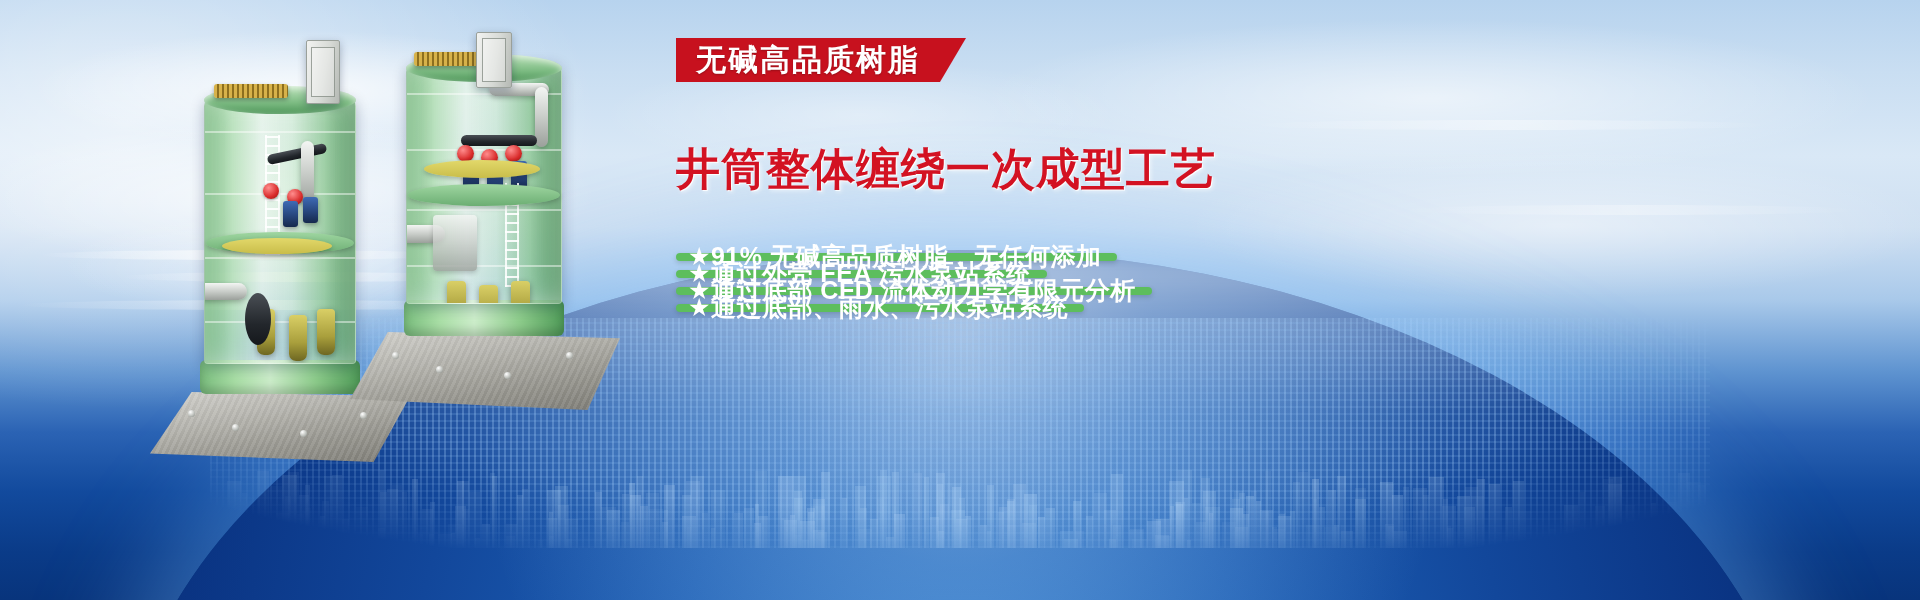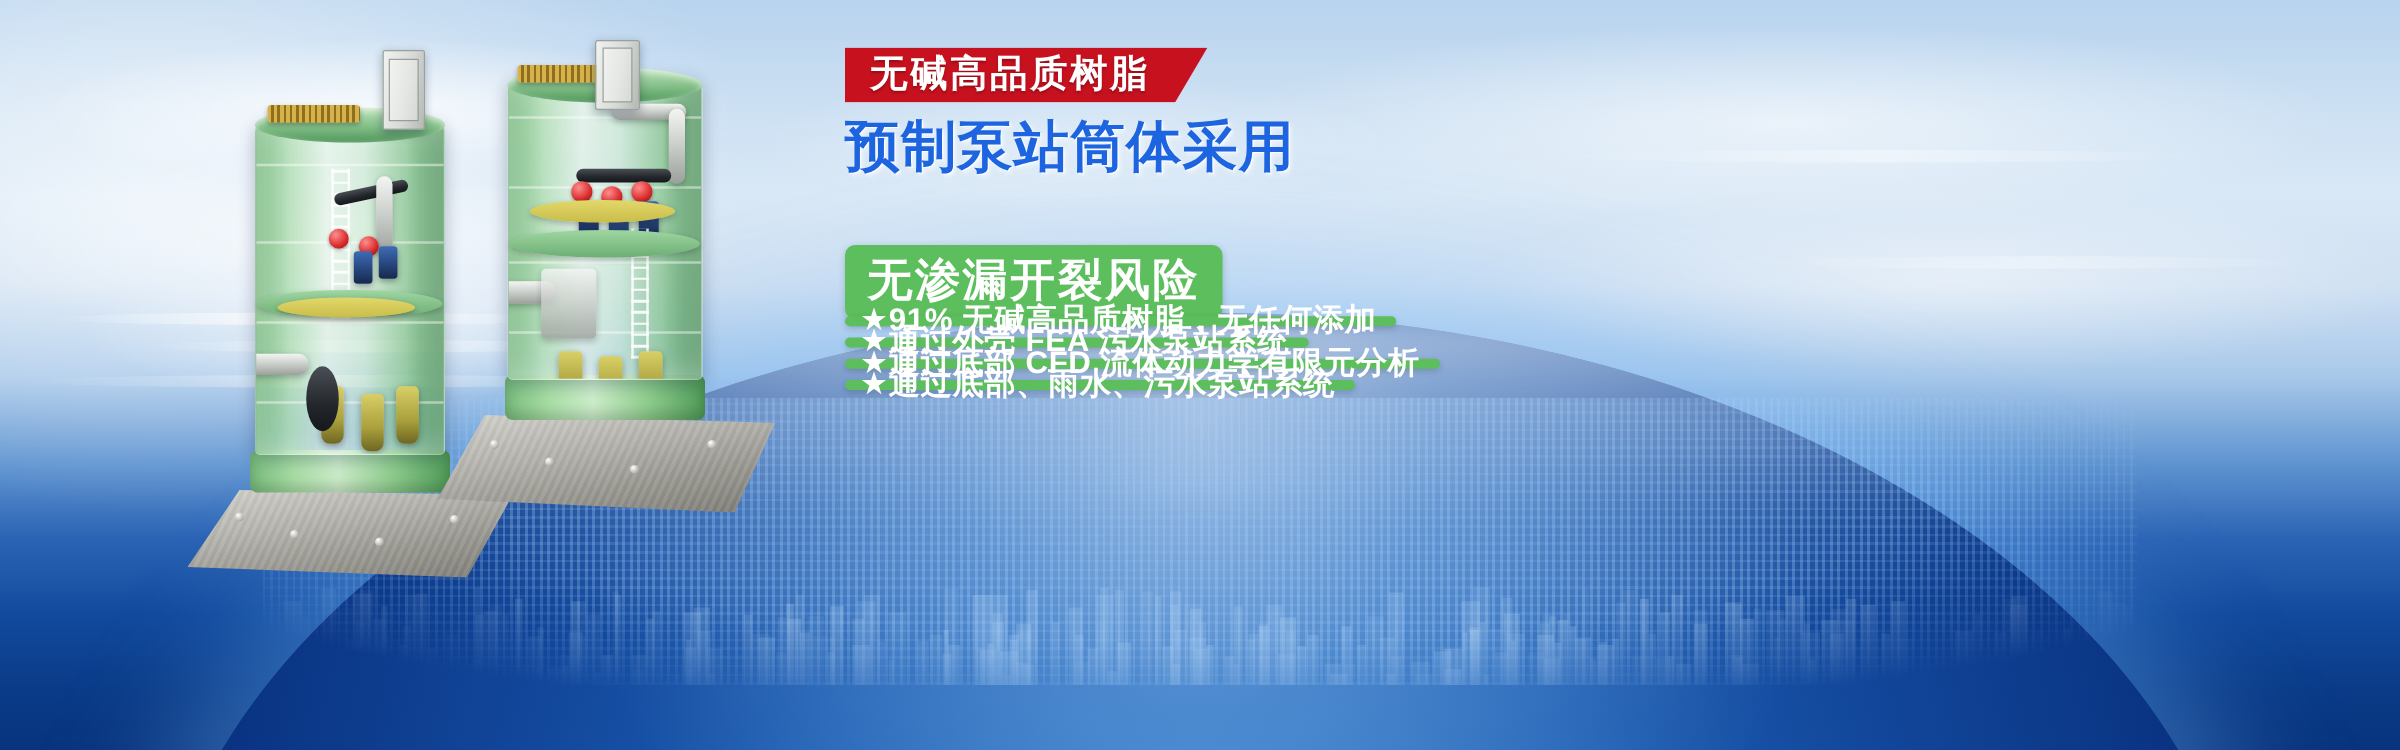--- a/index.html
+++ b/index.html
@@ -580,7 +580,6 @@
 
     <div class="tag">无碱高品质树脂</div>
 
-    <div class="h-blue">预制泵站筒体采用</div>
 
 
     <div class="badge">无渗漏开裂风险</div>

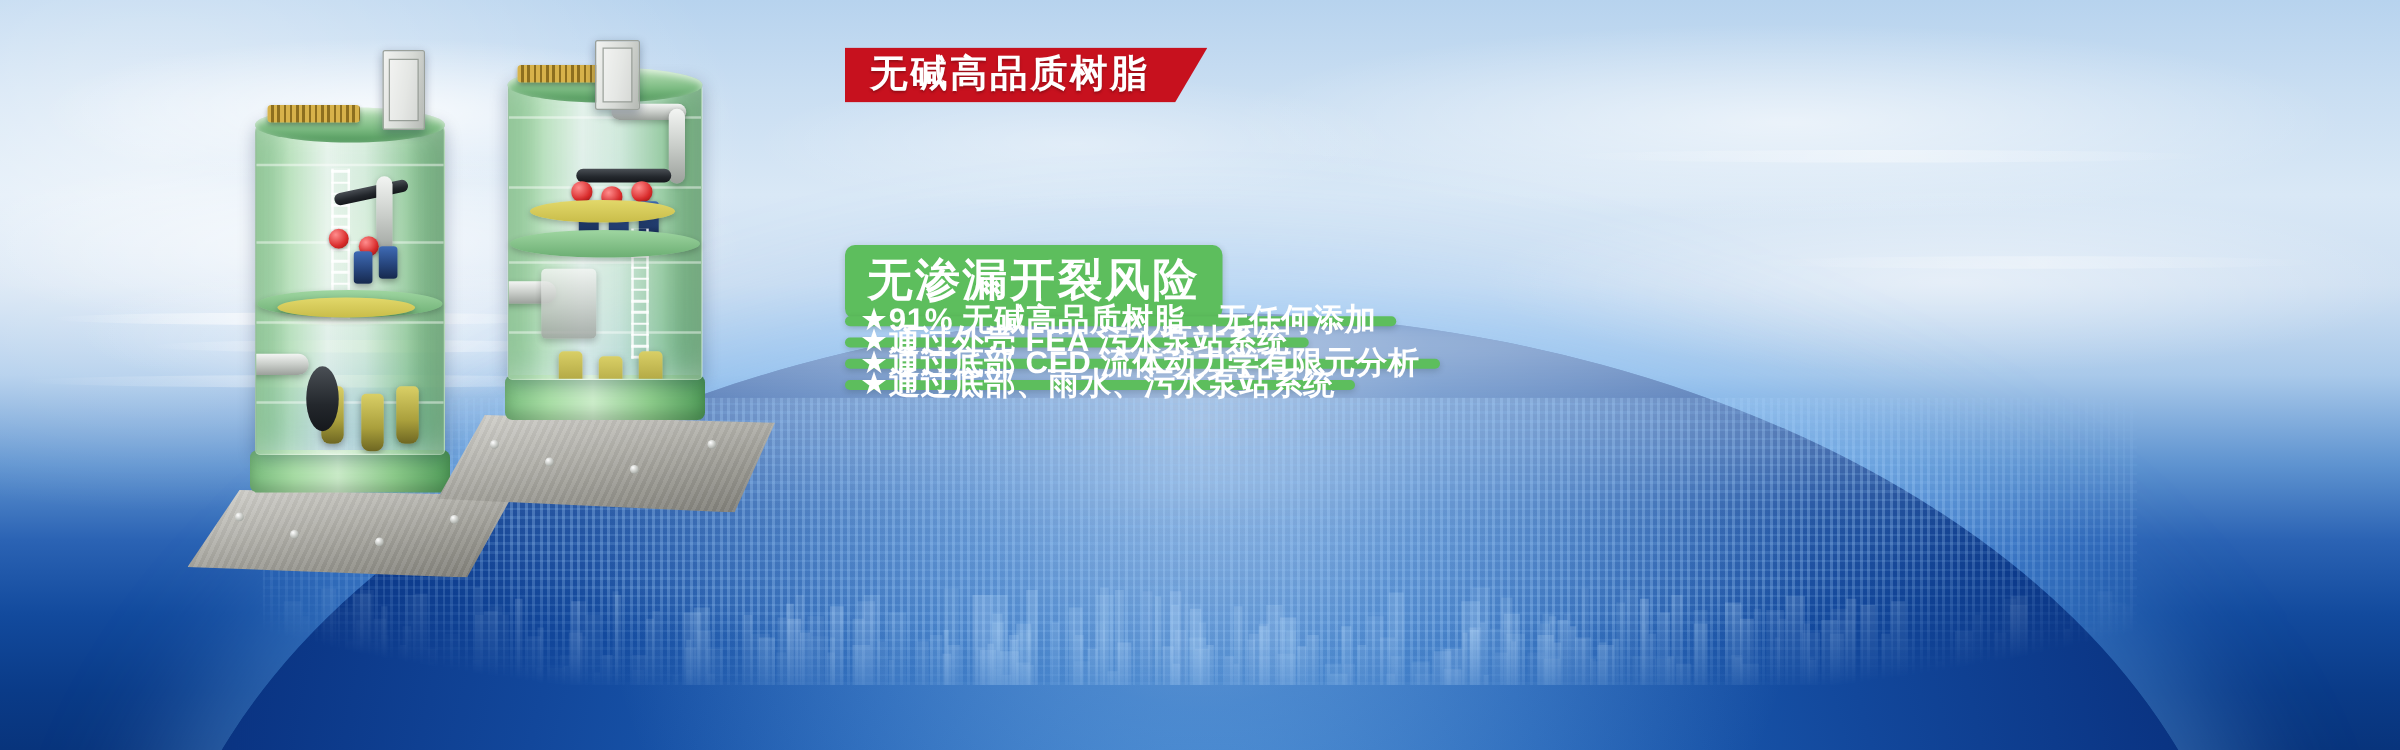--- a/index.html
+++ b/index.html
@@ -581,6 +581,7 @@
     <div class="tag">无碱高品质树脂</div>
 
 
+    <div class="h-red">井筒整体缠绕一次成型工艺</div>
 
     <div class="badge">无渗漏开裂风险</div>
 

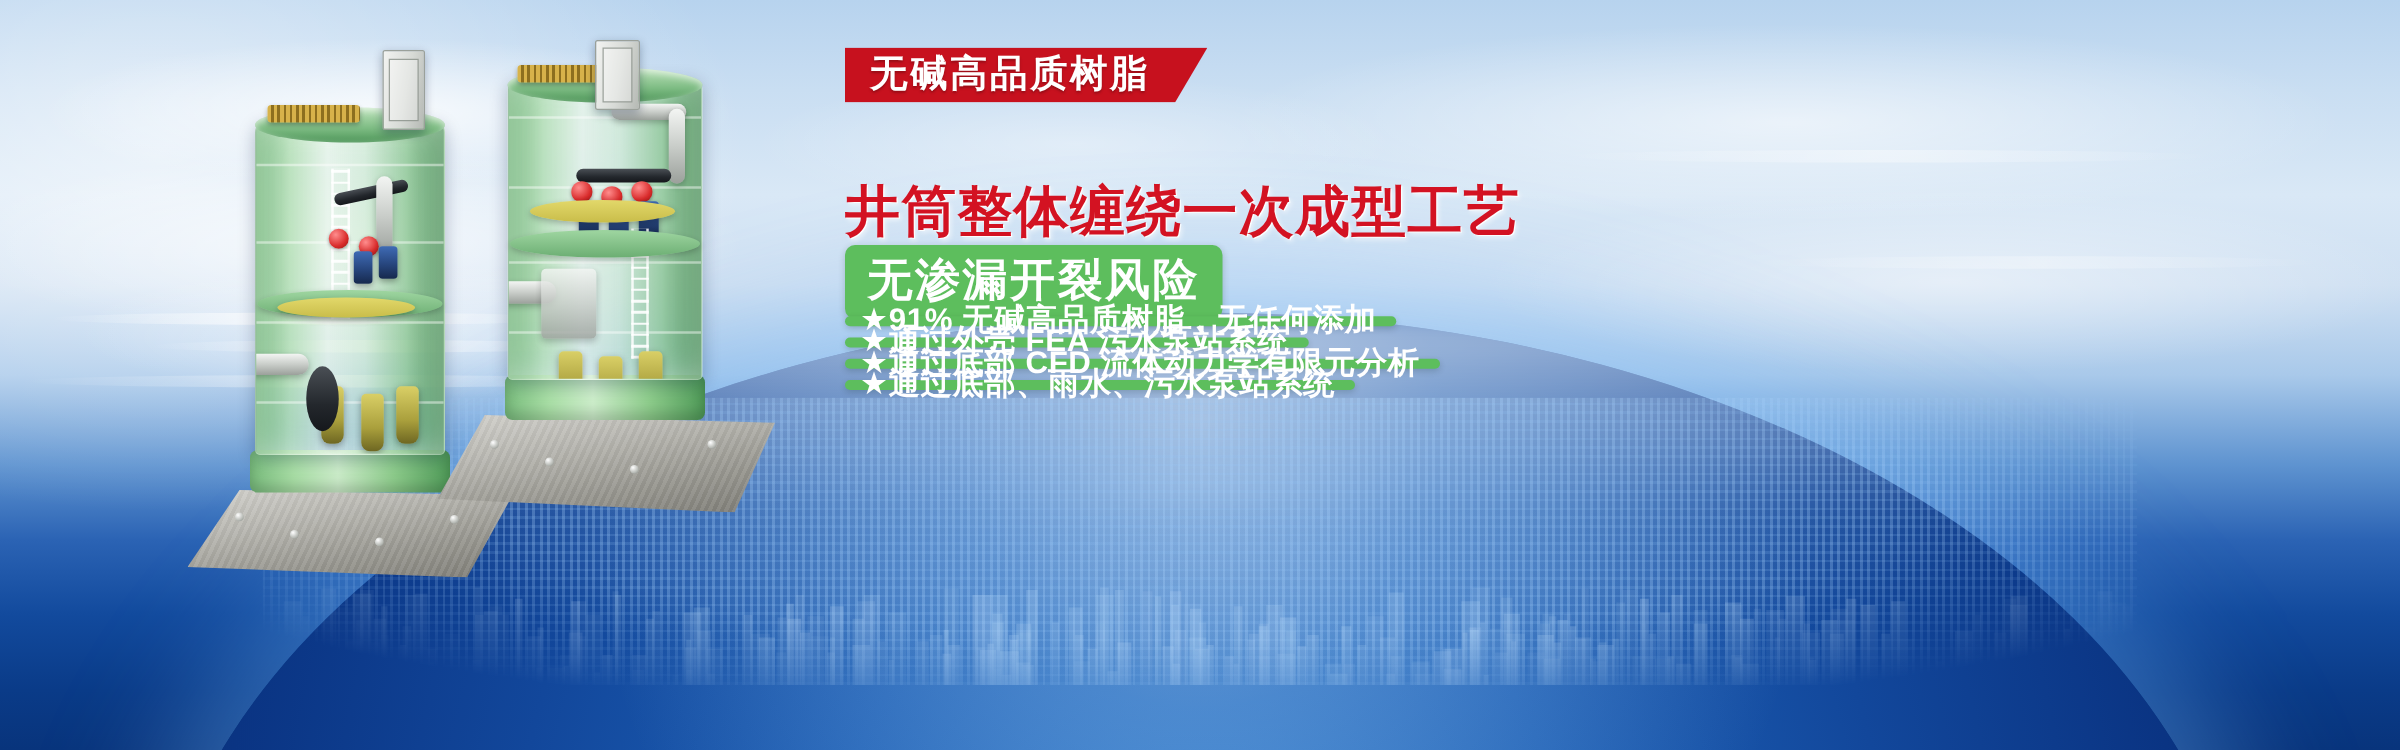--- a/index.html
+++ b/index.html
@@ -583,7 +583,6 @@
 
     <div class="h-red">井筒整体缠绕一次成型工艺</div>
 
-    <div class="badge">无渗漏开裂风险</div>
 
     <div class="bullets">
       <div class="bullet-row"><span class="bullet">★91% 无碱高品质树脂，无任何添加</span></div>

